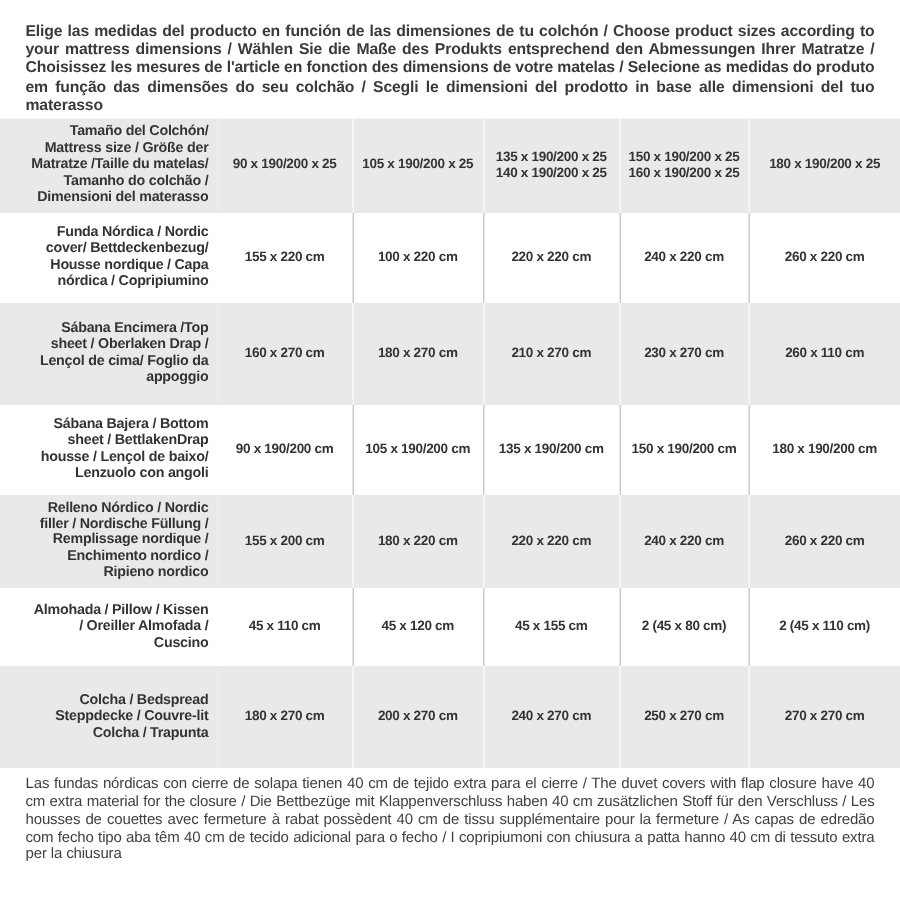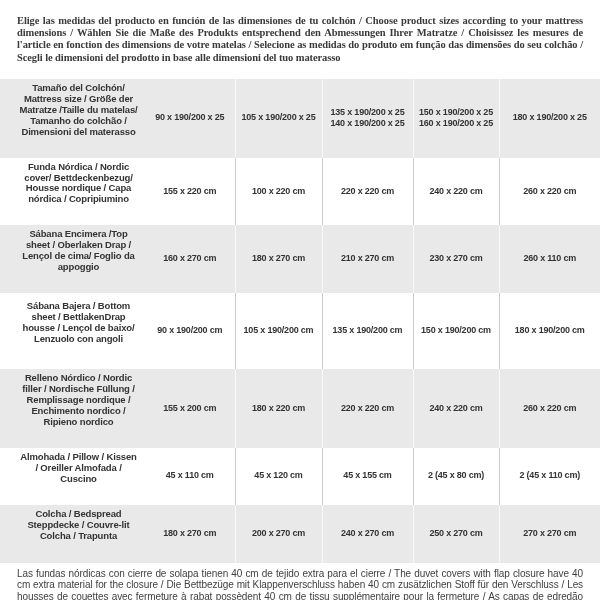--- a/index.html
+++ b/index.html
@@ -21,7 +21,6 @@
     letter-spacing: -0.1px;
     text-align: justify;
     color: #3a3a3a;
-    font-family: Liberation Serif, serif;
   }
   table.size-table {
     border-collapse: collapse;

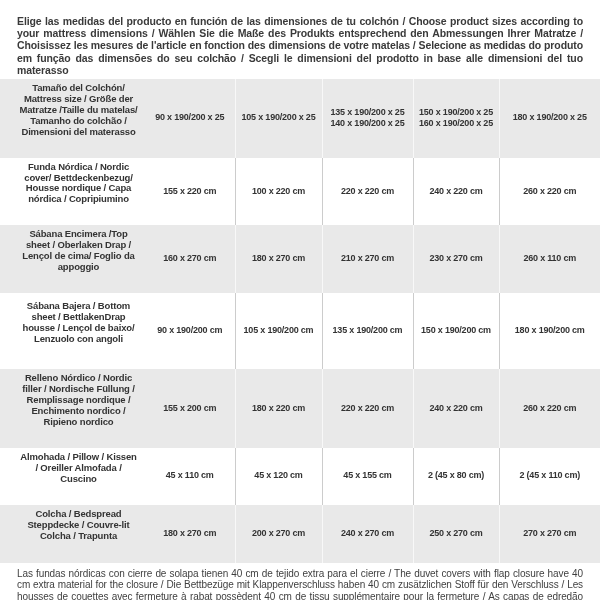--- a/index.html
+++ b/index.html
@@ -34,11 +34,11 @@
     padding: 2px;
   }
   .size-table td.label {
-    text-align: center;
+    text-align: right;
     font-size: 9.5px;
     line-height: 1.15;
     letter-spacing: -0.15px;
-    padding: 4px 6px 20px 18px;
+    padding: 4px 6px 4px 18px;
   }
   .size-table td.val {
     text-align: center;

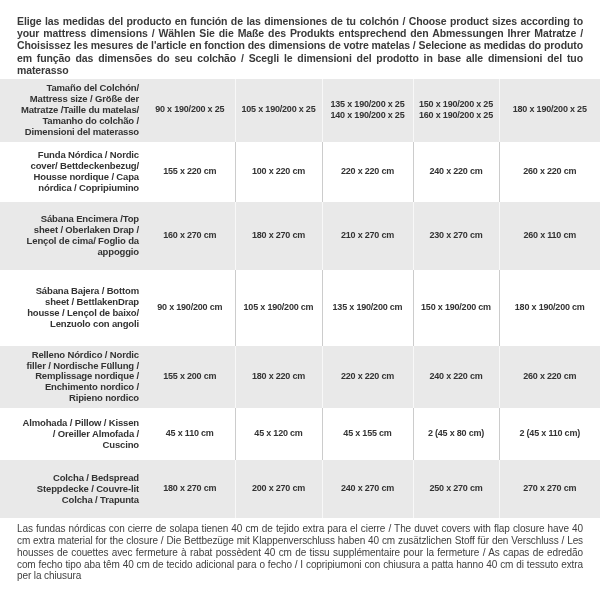--- a/index.html
+++ b/index.html
@@ -54,7 +54,7 @@
   .size-table tr:nth-child(1) { height: 58px; }
   .size-table tr:nth-child(2) { height: 60px; }
   .size-table tr:nth-child(3) { height: 68px; }
-  .size-table tr:nth-child(4) { height: 76px; }
+  .size-table tr:nth-child(4) { height: 60px; }
   .size-table tr:nth-child(5) { height: 62px; }
   .size-table tr:nth-child(6) { height: 52px; }
   .size-table tr:nth-child(7) { height: 58px; margin-top: 18px; }

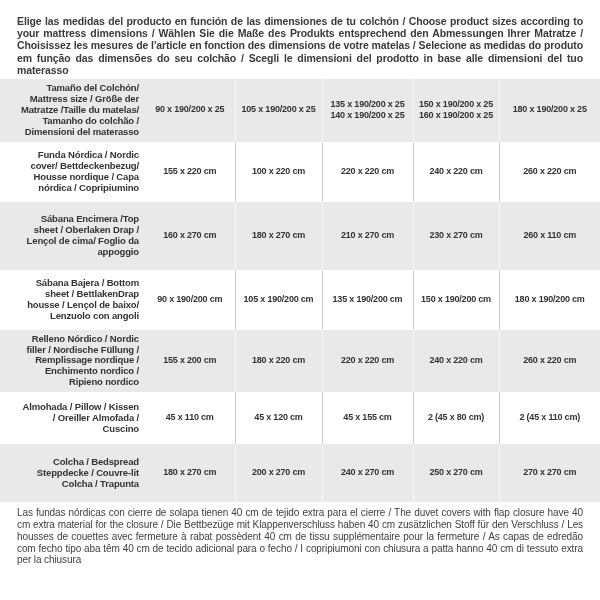--- a/index.html
+++ b/index.html
@@ -57,7 +57,7 @@
   .size-table tr:nth-child(4) { height: 60px; }
   .size-table tr:nth-child(5) { height: 62px; }
   .size-table tr:nth-child(6) { height: 52px; }
-  .size-table tr:nth-child(7) { height: 58px; margin-top: 18px; }
+  .size-table tr:nth-child(7) { height: 68px; margin-top: 18px; }
   .size-table tr:nth-child(8) { height: 48px; }
   .footnote {
     margin: 0;

